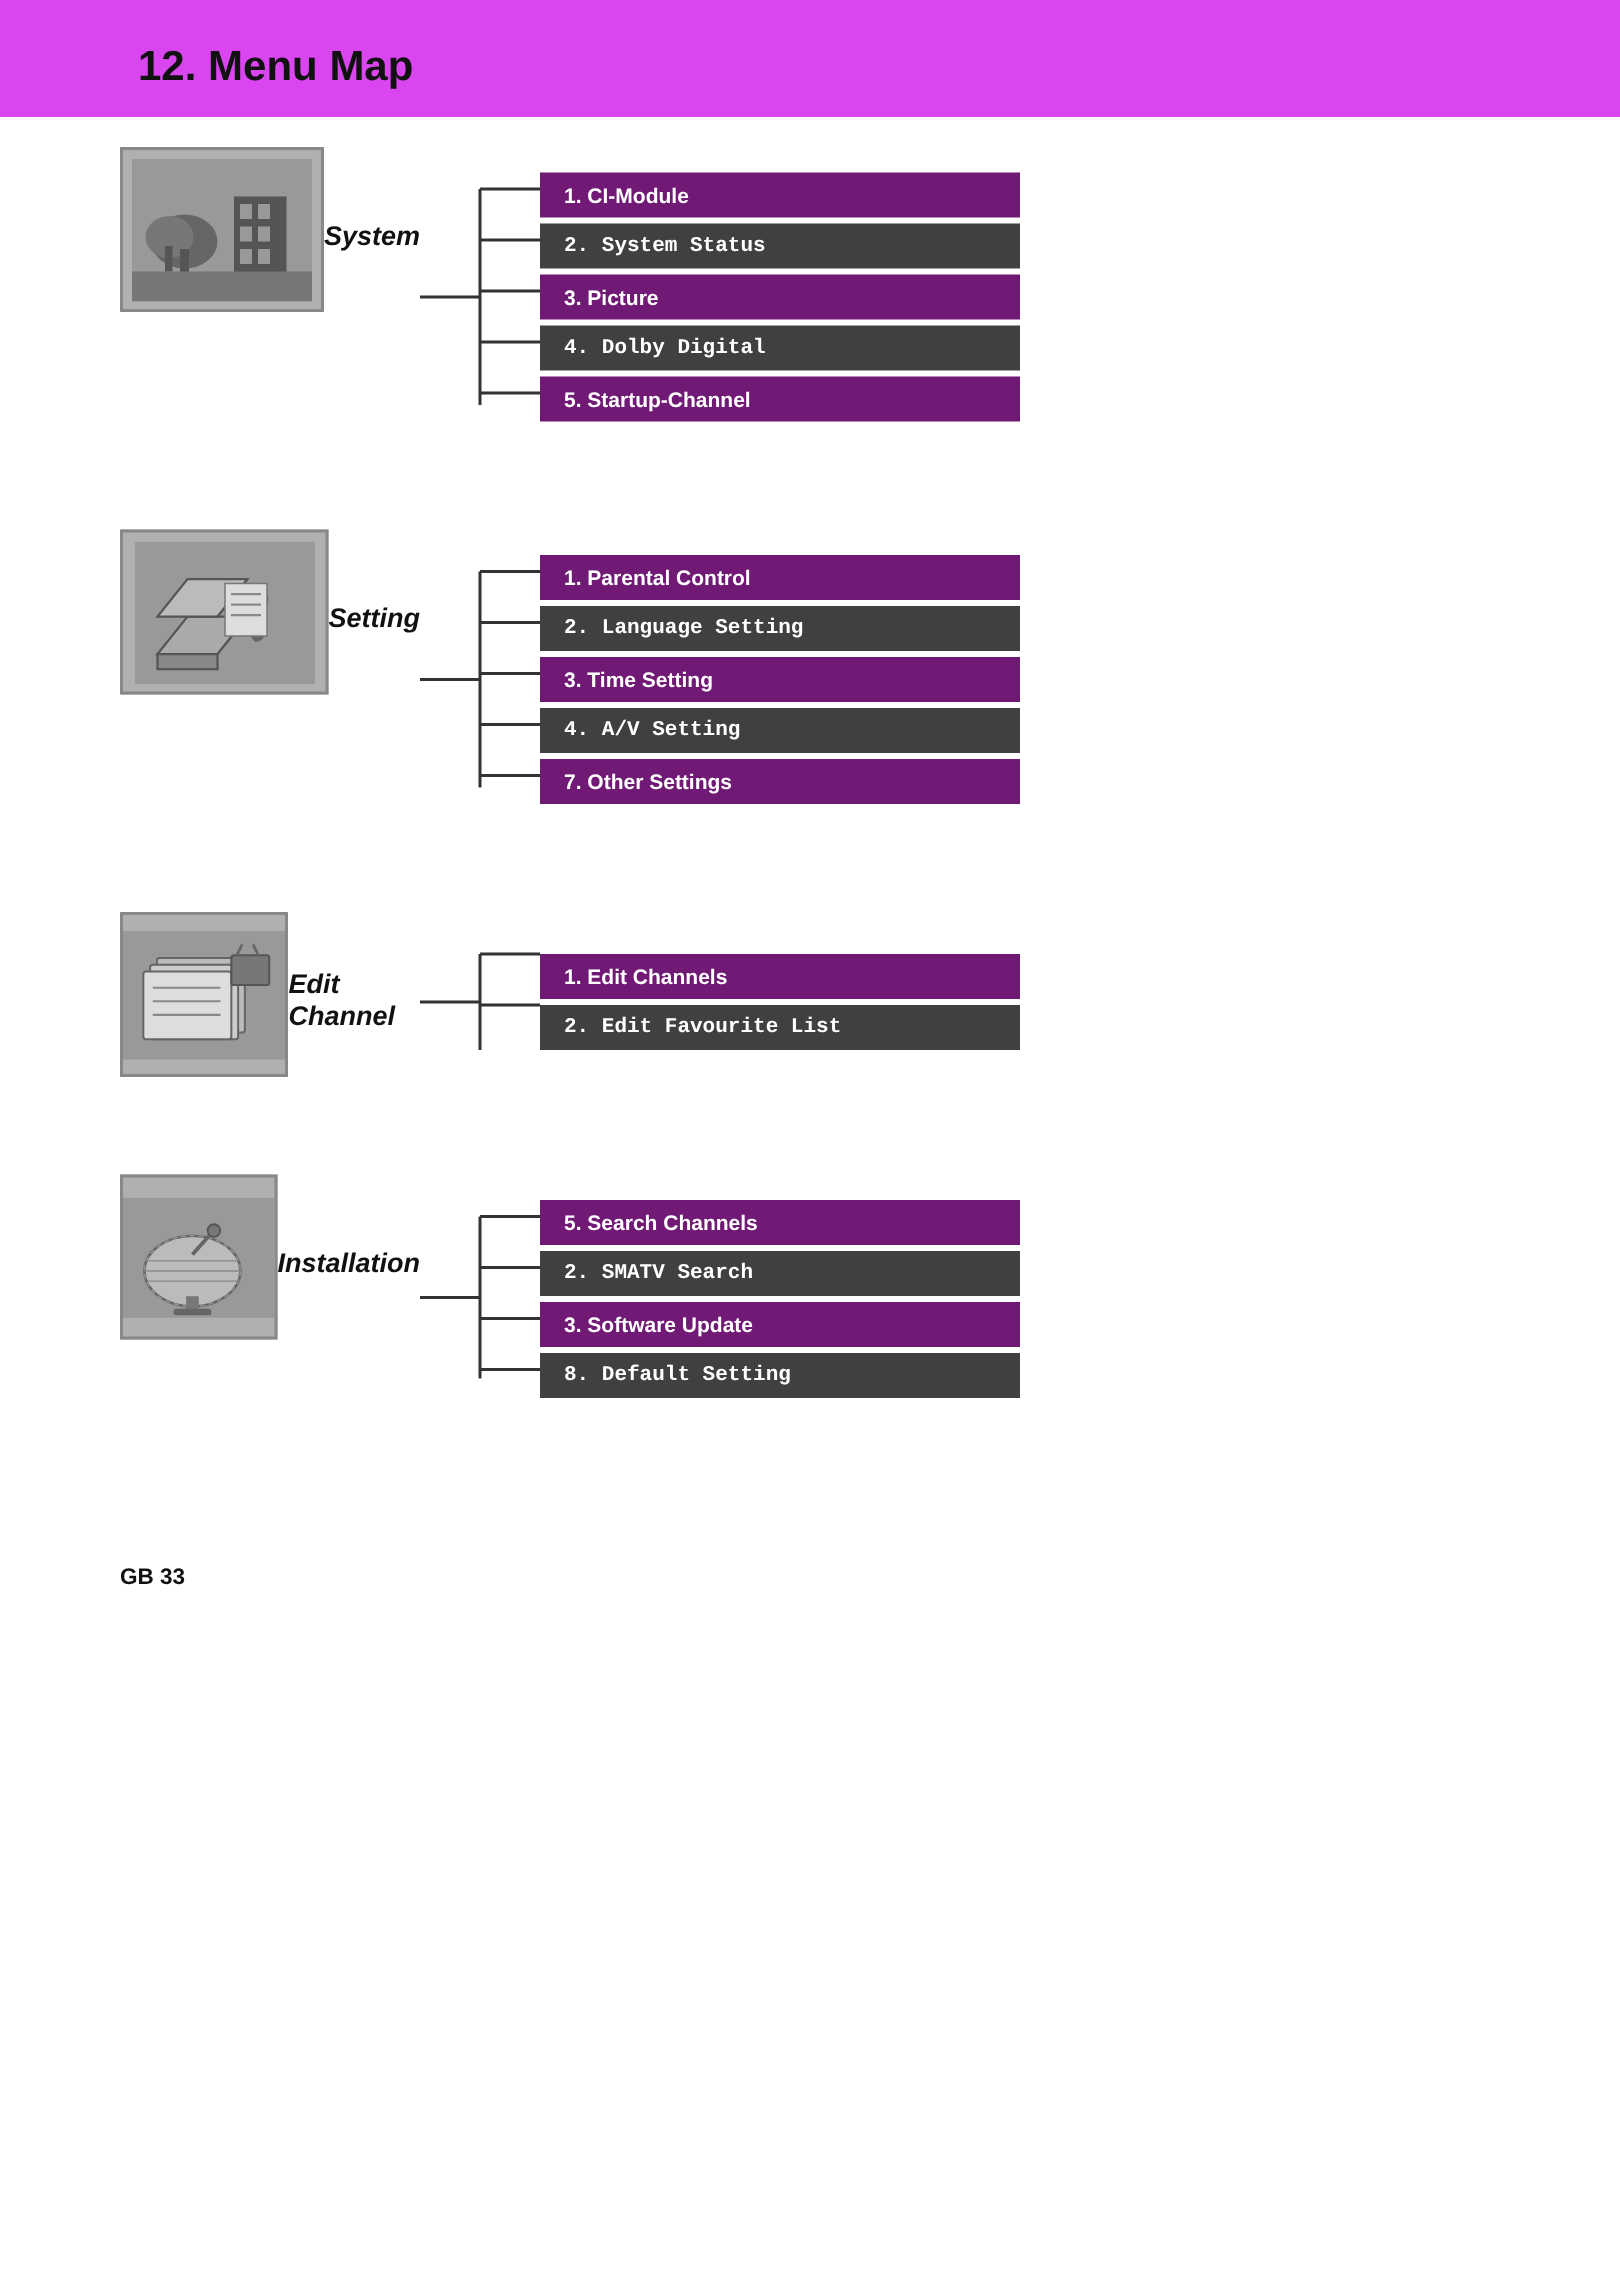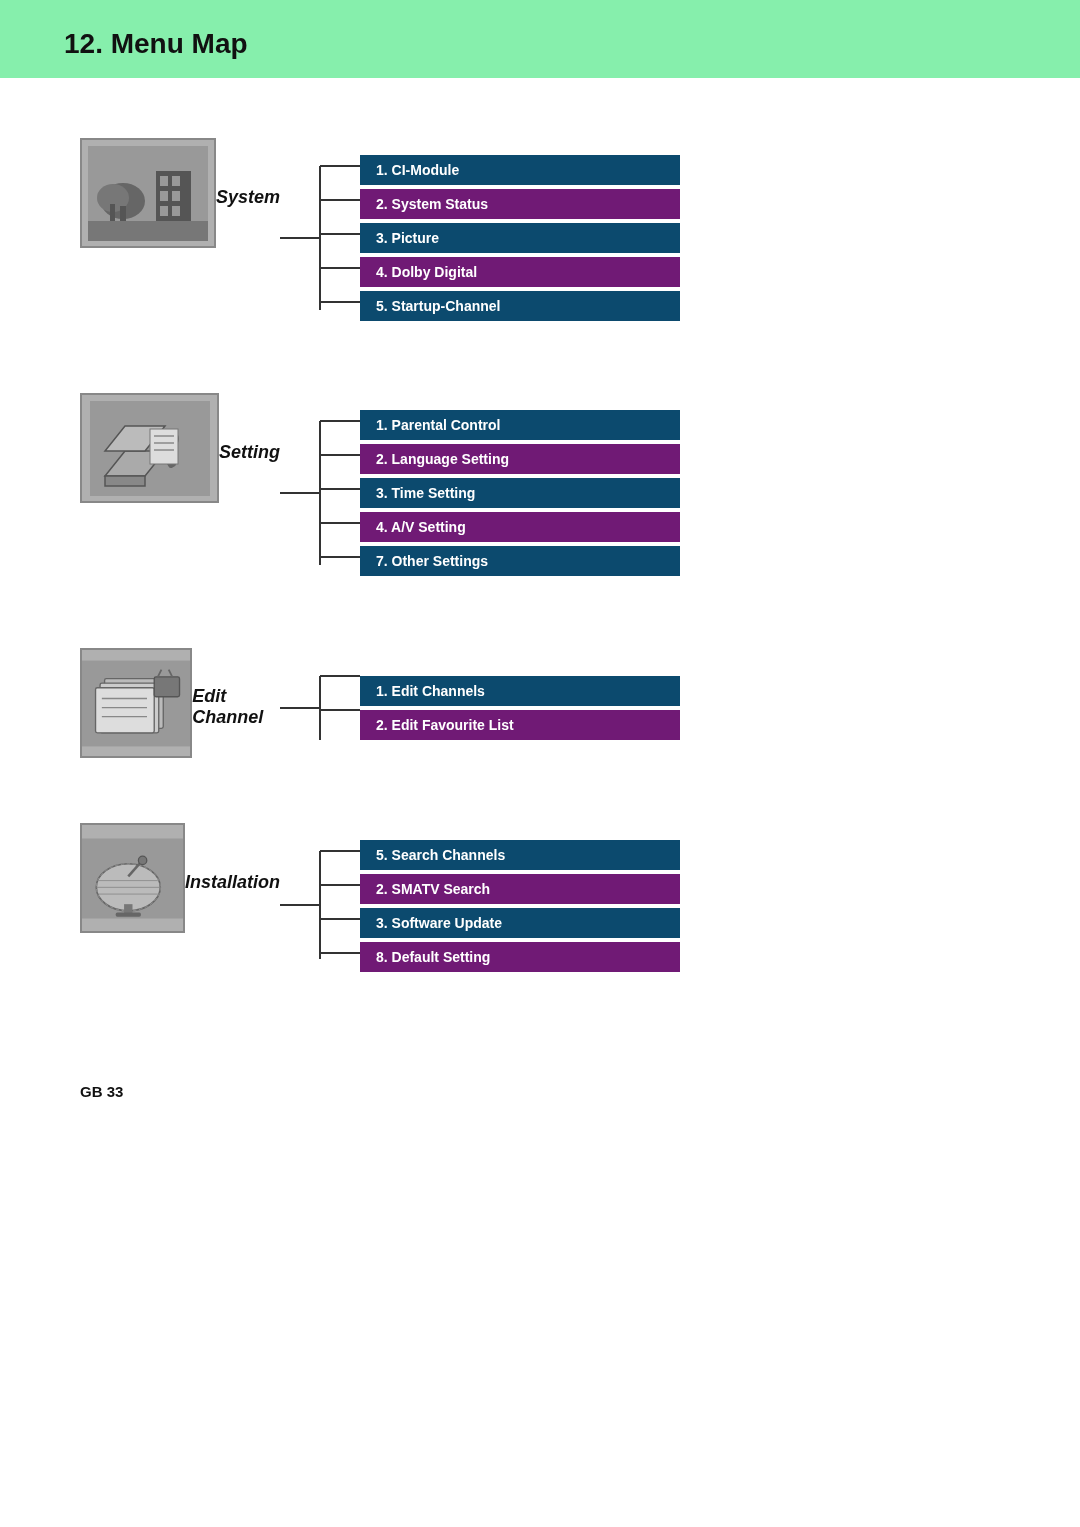--- a/index.html
+++ b/index.html
@@ -12,9 +12,9 @@
     }
 
     .header-bar {
-      background: #86efac;
-      padding: 28px 60px 18px 64px;
-      margin-bottom: 60px;
+      background: #d946ef;
+      padding: 28px 60px 18px 92px;
+      margin-bottom: 20px;
     }
 
     .header-bar h1 {

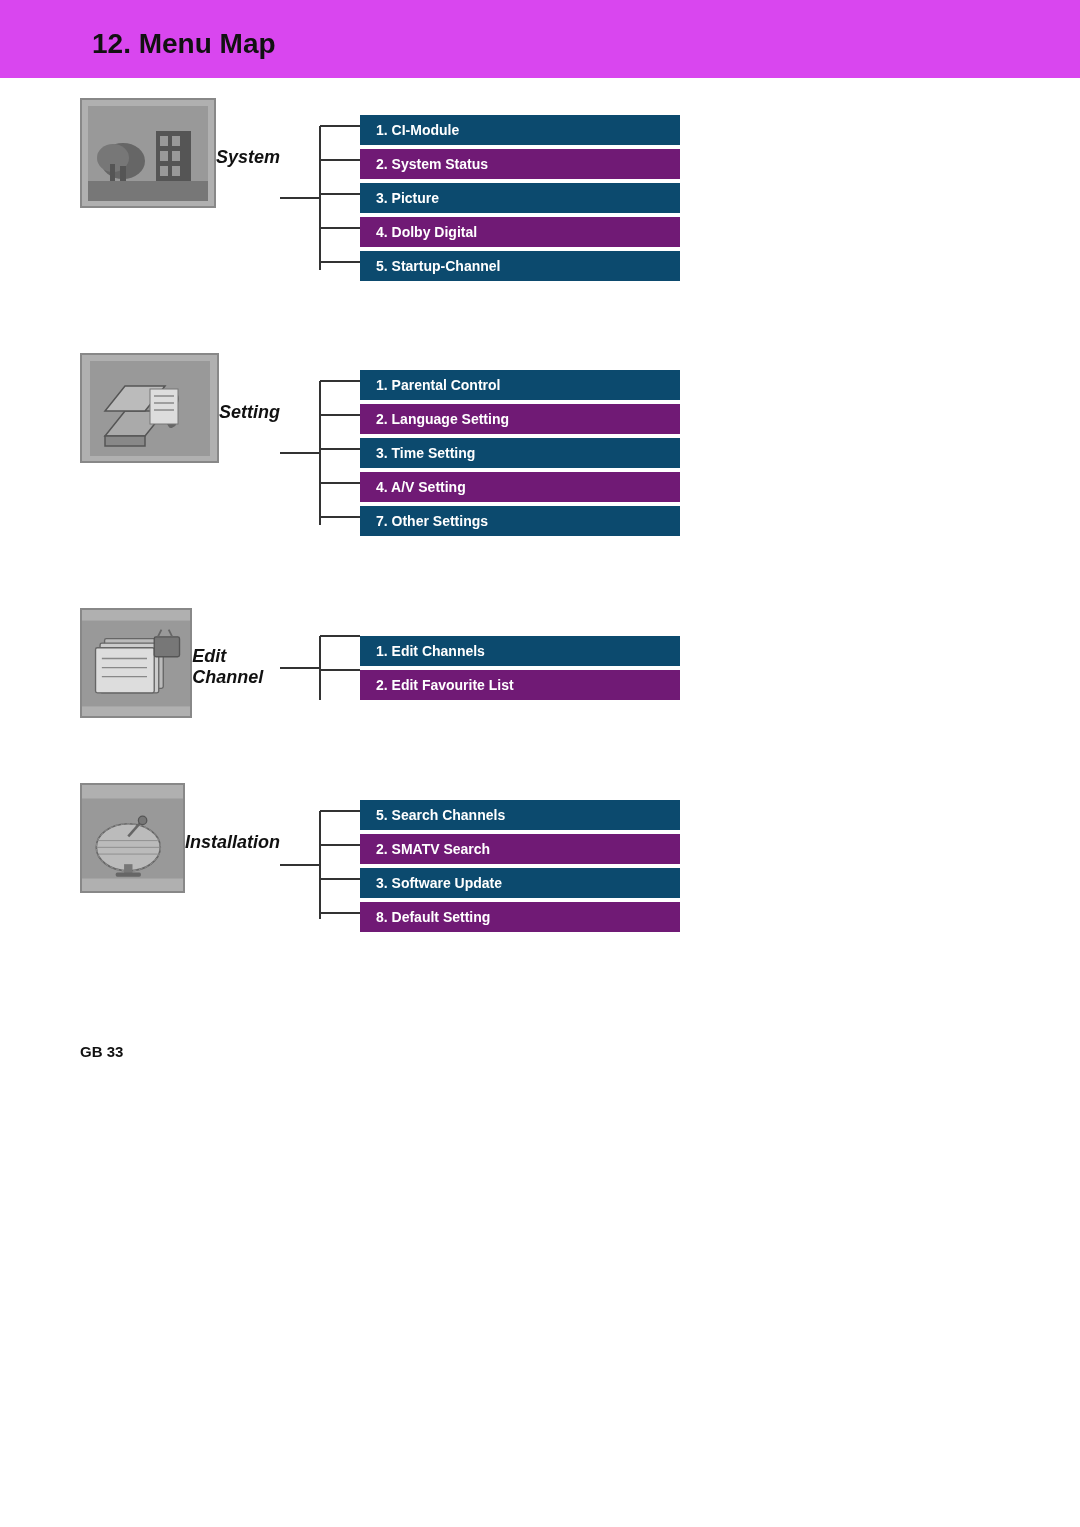--- a/index.html
+++ b/index.html
@@ -68,7 +68,7 @@
     }
 
     .menu-item {
-      background: #0c4a6e;
+      background: #701a75;
       color: #ffffff;
       padding: 7px 16px;
       font-size: 14px;

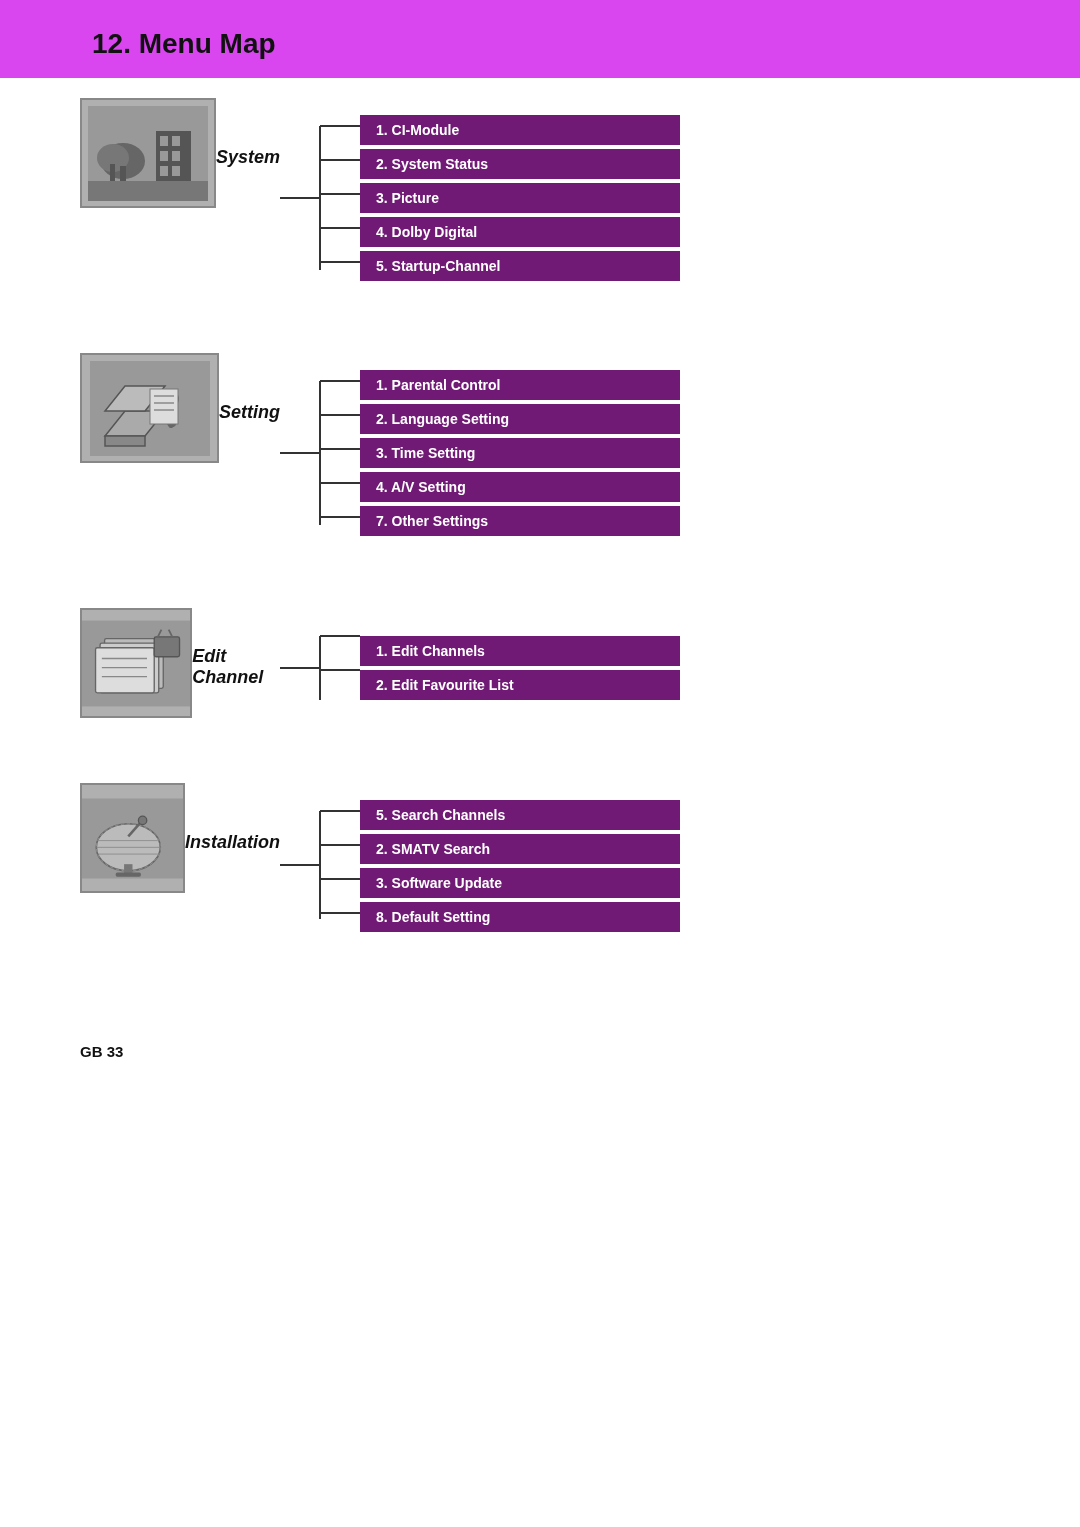--- a/index.html
+++ b/index.html
@@ -79,7 +79,8 @@
     }
 
     .menu-item.alt {
-      background: #701a75;
+      background: #404040;
+      font-family: Liberation Mono, monospace;
     }
 
     

